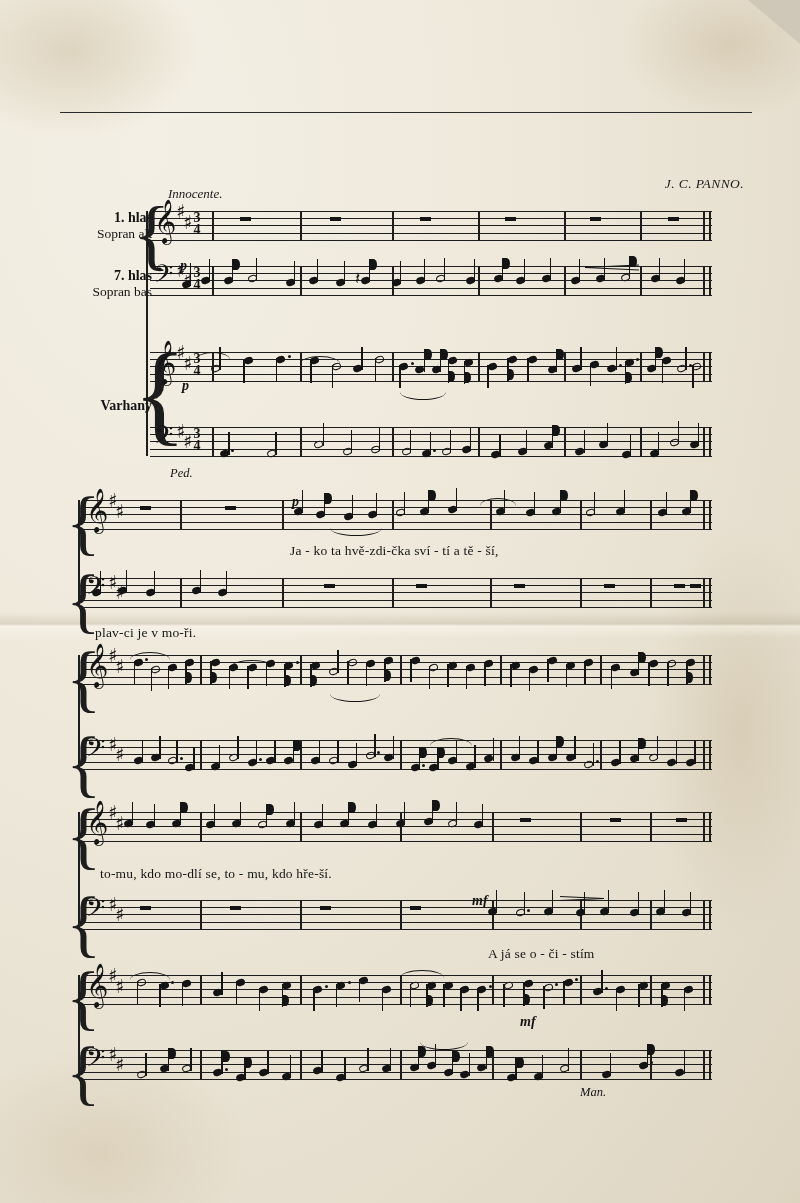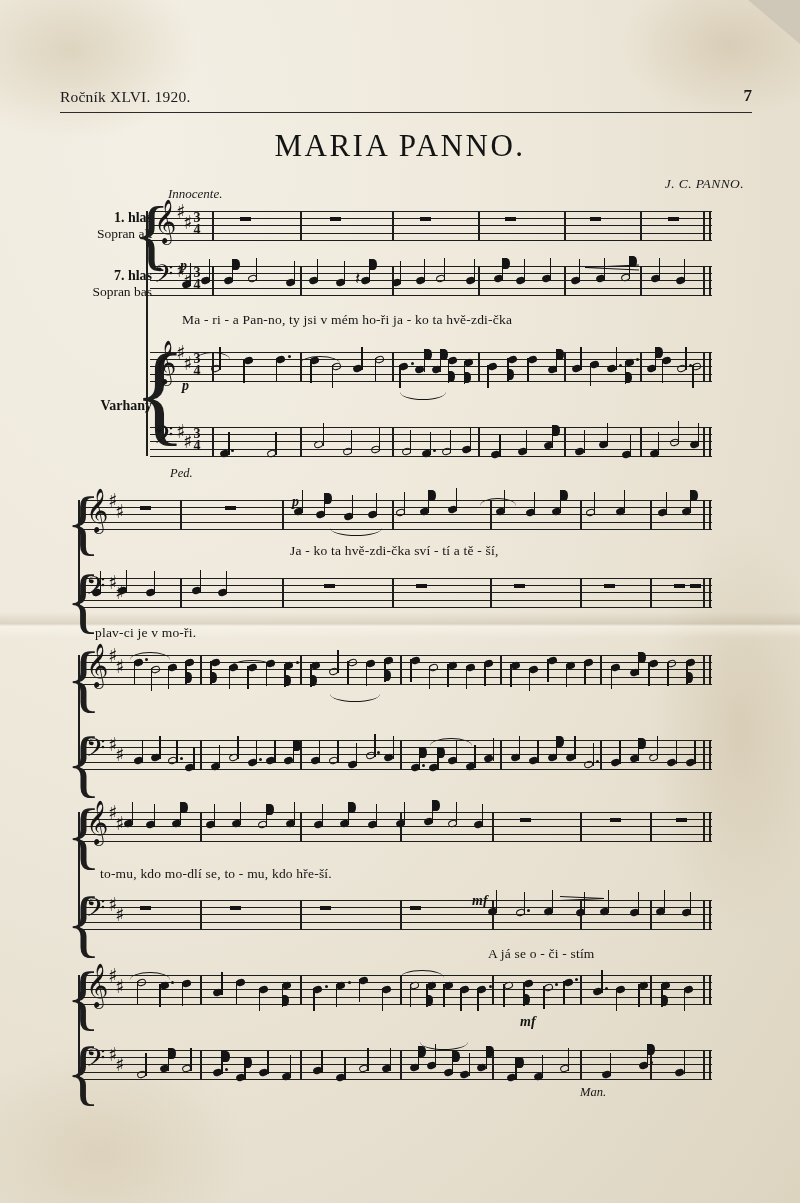--- a/index.html
+++ b/index.html
@@ -77,10 +77,6 @@
   <div class="corner-tear"></div>
   <div class="fold" style="top:612px;"></div>
 
-  <div class="header">
-    <div class="issue">Ročník XLVI. 1920.</div>
-    <div class="pageno">7</div>
-  </div>
   <div class="rule"></div>
 
   <div class="title">MARIA PANNO.</div>

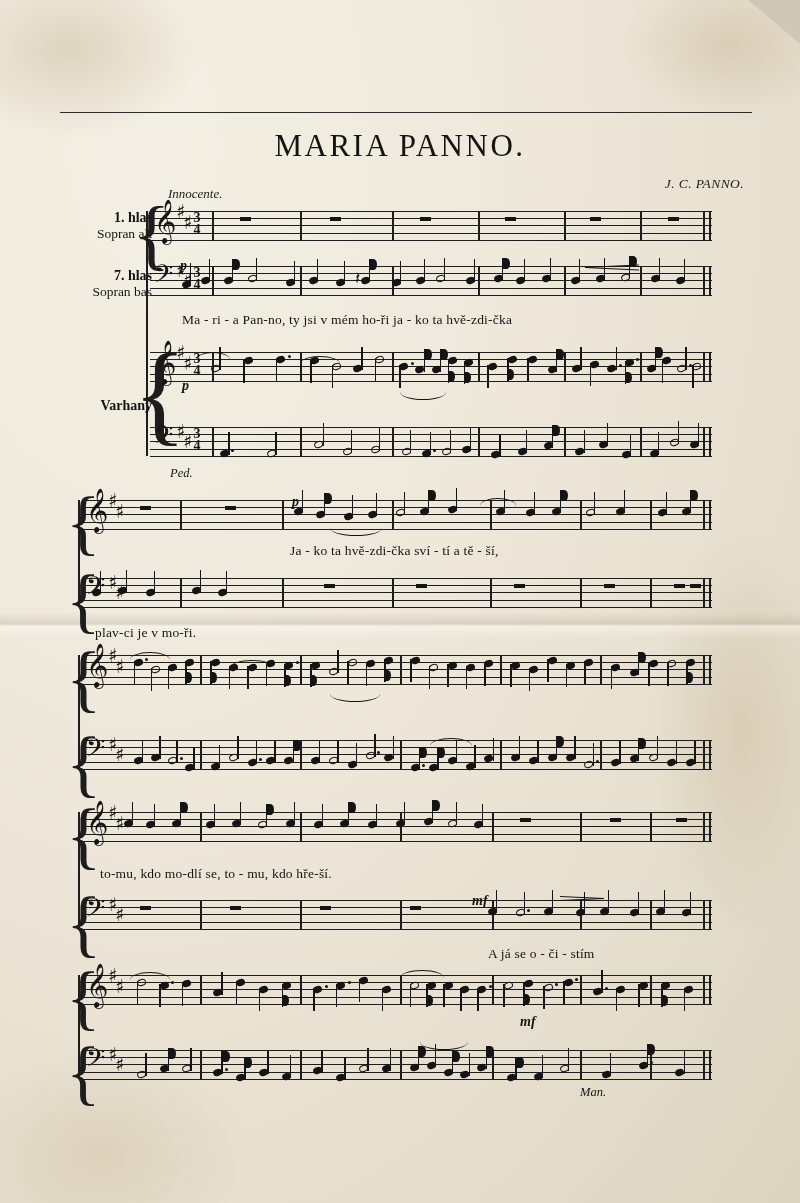--- a/index.html
+++ b/index.html
@@ -79,7 +79,6 @@
 
   <div class="rule"></div>
 
-  <div class="title">MARIA PANNO.</div>
   <div class="composer">J. C. PANNO.</div>
   <div class="tempo">Innocente.</div>
 

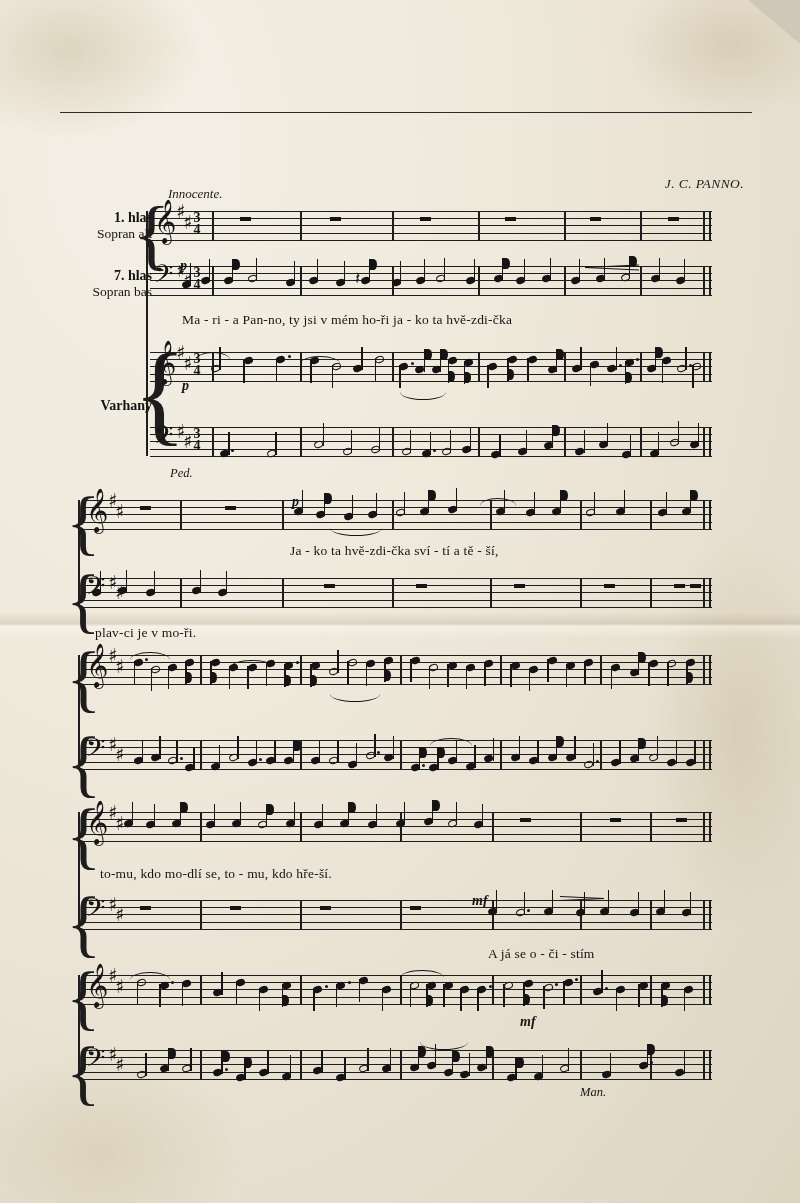--- a/index.html
+++ b/index.html
@@ -863,7 +863,6 @@
       <div class="slurdn" style="left: 420px; top: 1042px; width: 48px;"></div>
     </div>
 
-  <div class="lyric" style="left:182px;top:312px;">Ma - ri - a  Pan-no,      ty jsi v mém ho-ři    ja - ko ta hvě-zdi-čka</div>
   <div class="lyric" style="left:290px;top:543px;">Ja - ko ta  hvě-zdi-čka sví  -  tí  a  tě - ší,</div>
   <div class="lyric" style="left:95px;top:625px;">plav-ci  je  v mo-ři.</div>
   <div class="lyric" style="left:100px;top:866px;">to-mu,   kdo mo-dlí se,  to - mu, kdo hře-ší.</div>

